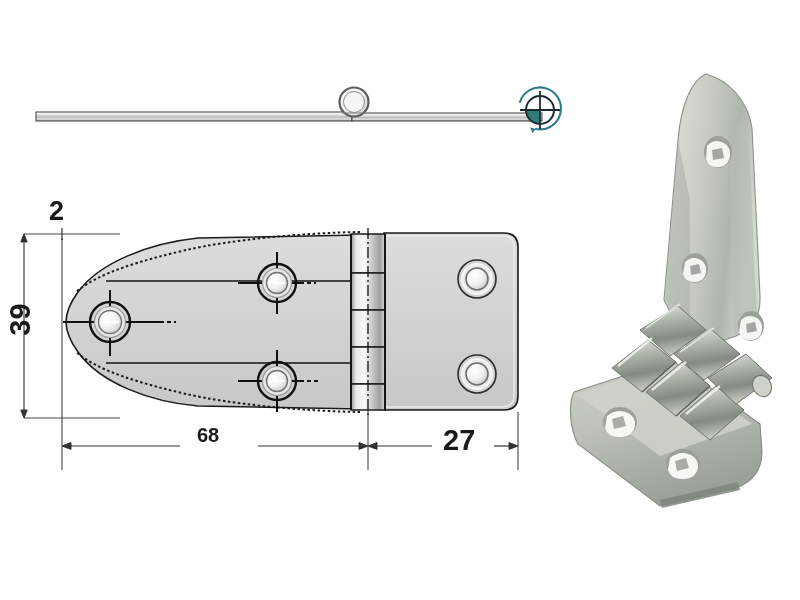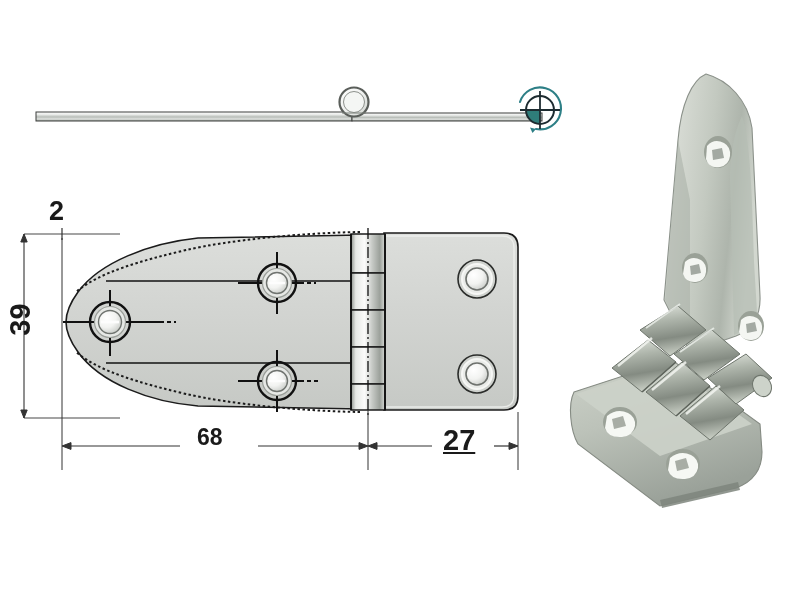--- a/index.html
+++ b/index.html
@@ -278,7 +278,7 @@
 
   <div class="lbl dimtext" style="left:4px; top:303px; font-size:29px; transform:rotate(-90deg); transform-origin:center;">39</div>
 
-  <div class="lbl dimtext" style="left:197px; top:424px; font-size:23px;">68</div>
+  <div class="lbl dimtext" style="left:197px; top:424px; font-size:20px;">68</div>
 
   <div class="lbl dimtext" style="left:443px; top:424px; font-size:29px;text-decoration:underline;">27</div>
 

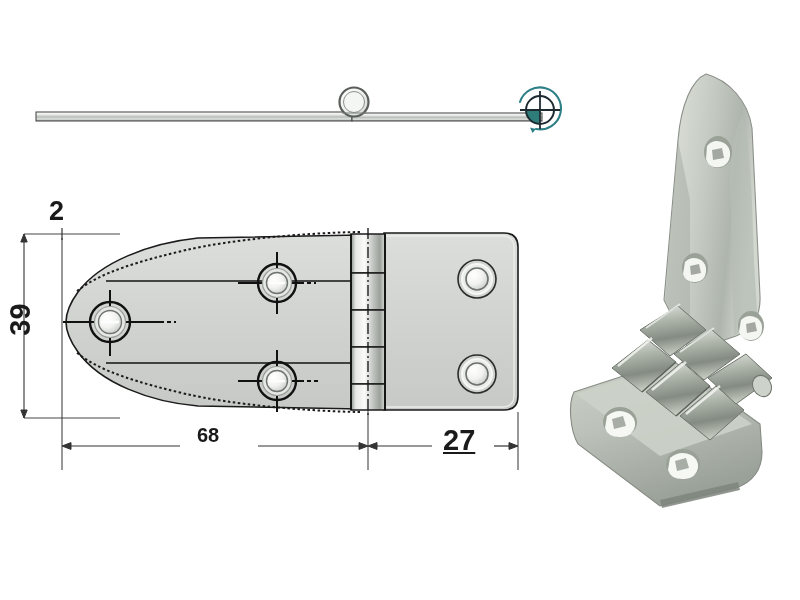--- a/index.html
+++ b/index.html
@@ -280,7 +280,7 @@
 
   <div class="lbl dimtext" style="left:197px; top:424px; font-size:20px;">68</div>
 
-  <div class="lbl dimtext" style="left:443px; top:424px; font-size:29px;text-decoration:underline;">27</div>
+  <div class="lbl dimtext" style="left:443px; top:424px; font-size:29px;">27</div>
 
 </div>
 

